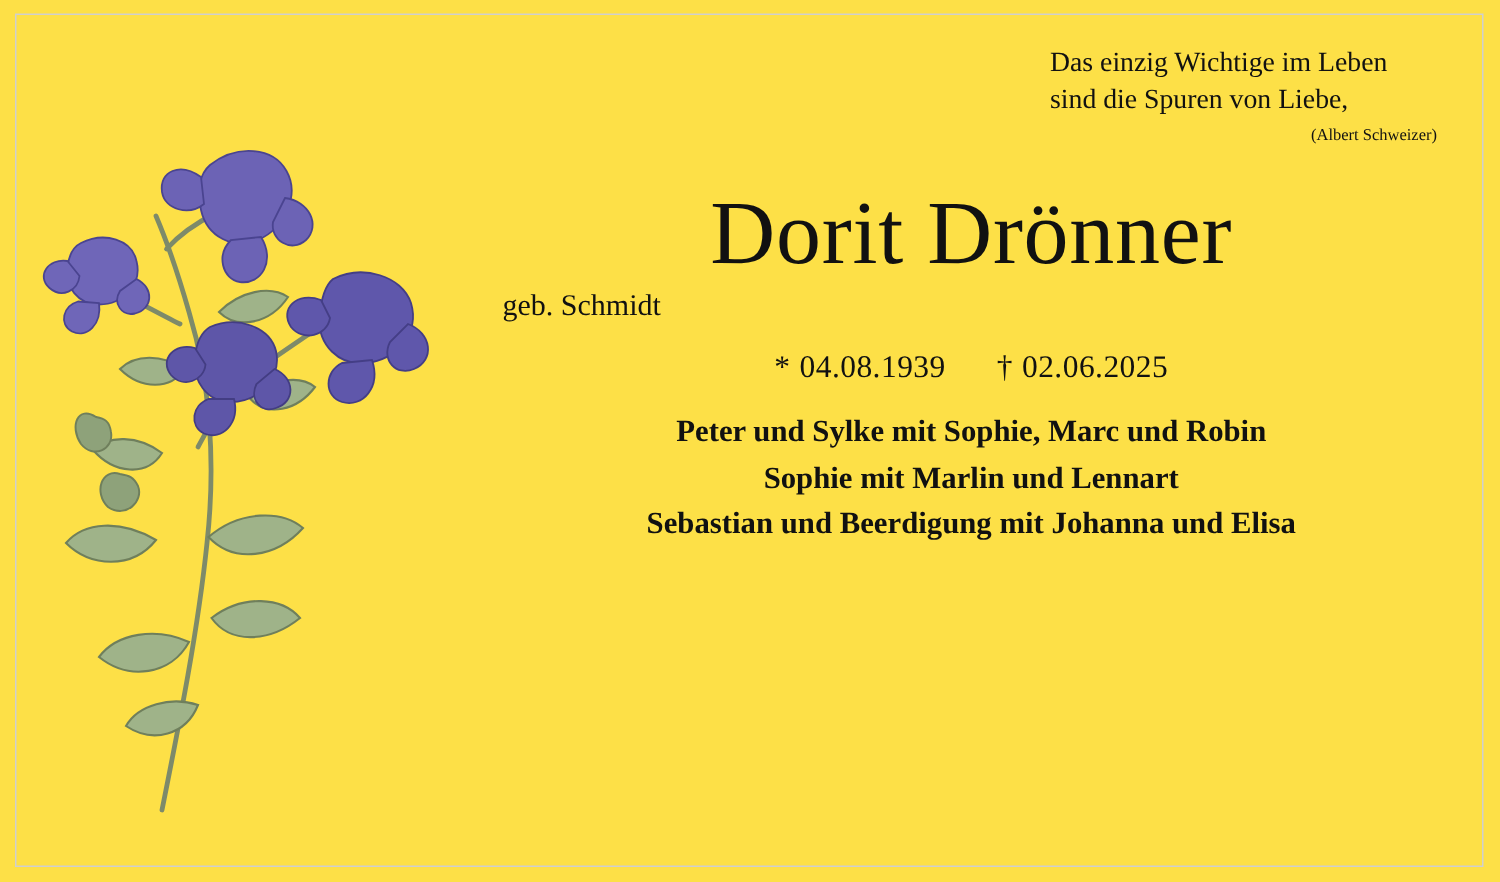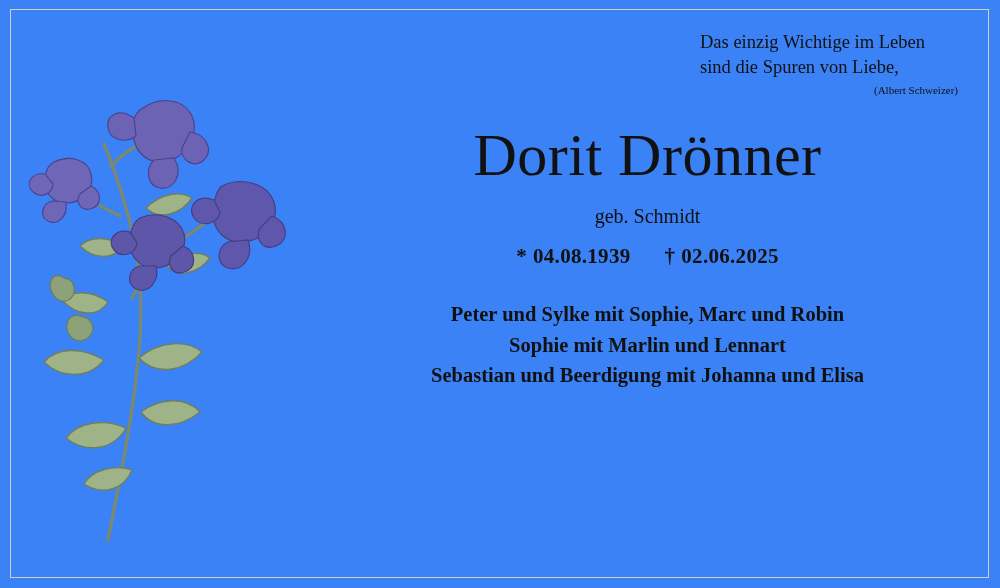--- a/index.html
+++ b/index.html
@@ -15,7 +15,7 @@
     position: relative;
     width: 1000px;
     height: 588px;
-    background: #3b82f6;
+    background: #fde047;
     overflow: hidden;
     box-sizing: border-box;
   }

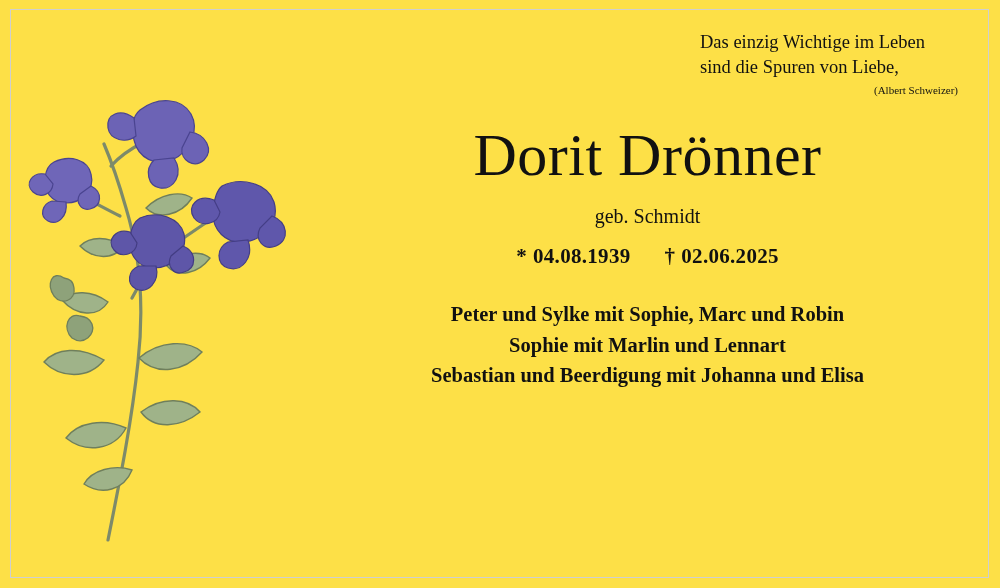--- a/index.html
+++ b/index.html
@@ -83,8 +83,7 @@
   }
 
   .maiden-name {
-    margin-top: 18px;
-    text-align: center;
+    margin-top: 6px;
     font-size: 20px;
   }
 

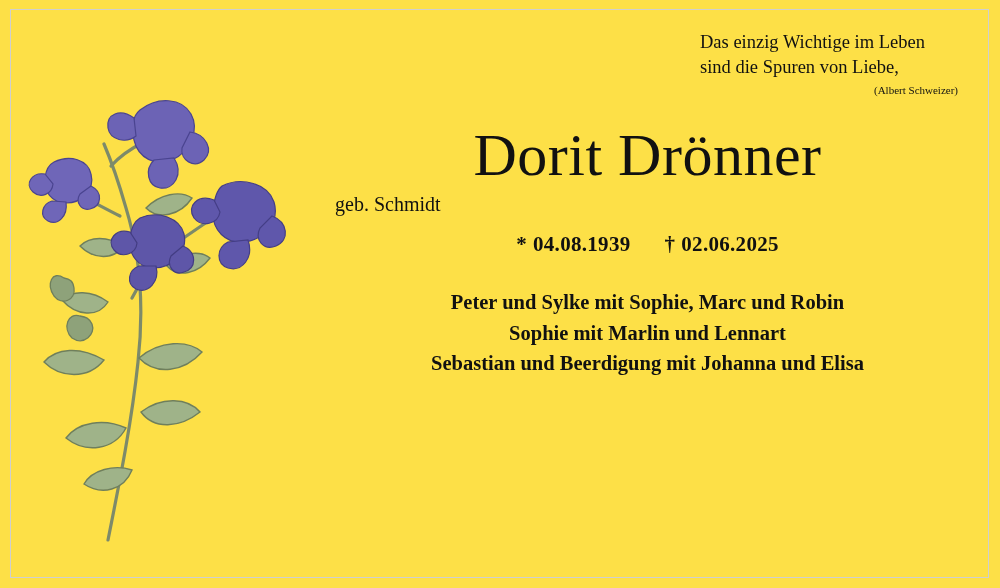--- a/index.html
+++ b/index.html
@@ -91,7 +91,7 @@
     margin-top: 16px;
     text-align: center;
     font-size: 21px;
-    font-weight: bold;
+    font-weight: normal;
     letter-spacing: 0.3px;
   }
   .dates .star { margin-right: 6px; }

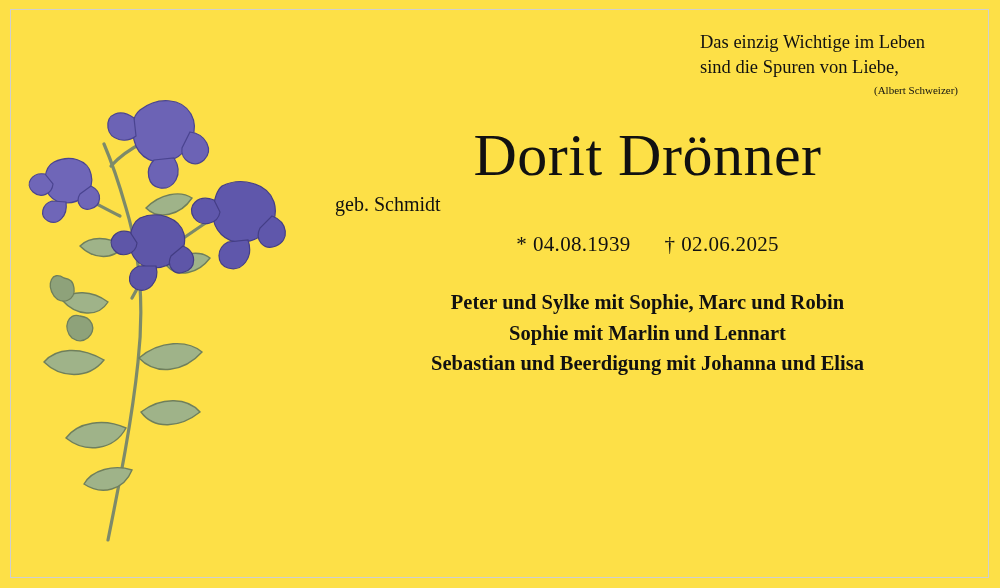--- a/index.html
+++ b/index.html
@@ -99,7 +99,7 @@
   .dates .cross { margin-right: 6px; }
 
   .mourners {
-    margin-top: 30px;
+    margin-top: 16px;
     text-align: center;
     font-size: 20.5px;
     font-weight: bold;

